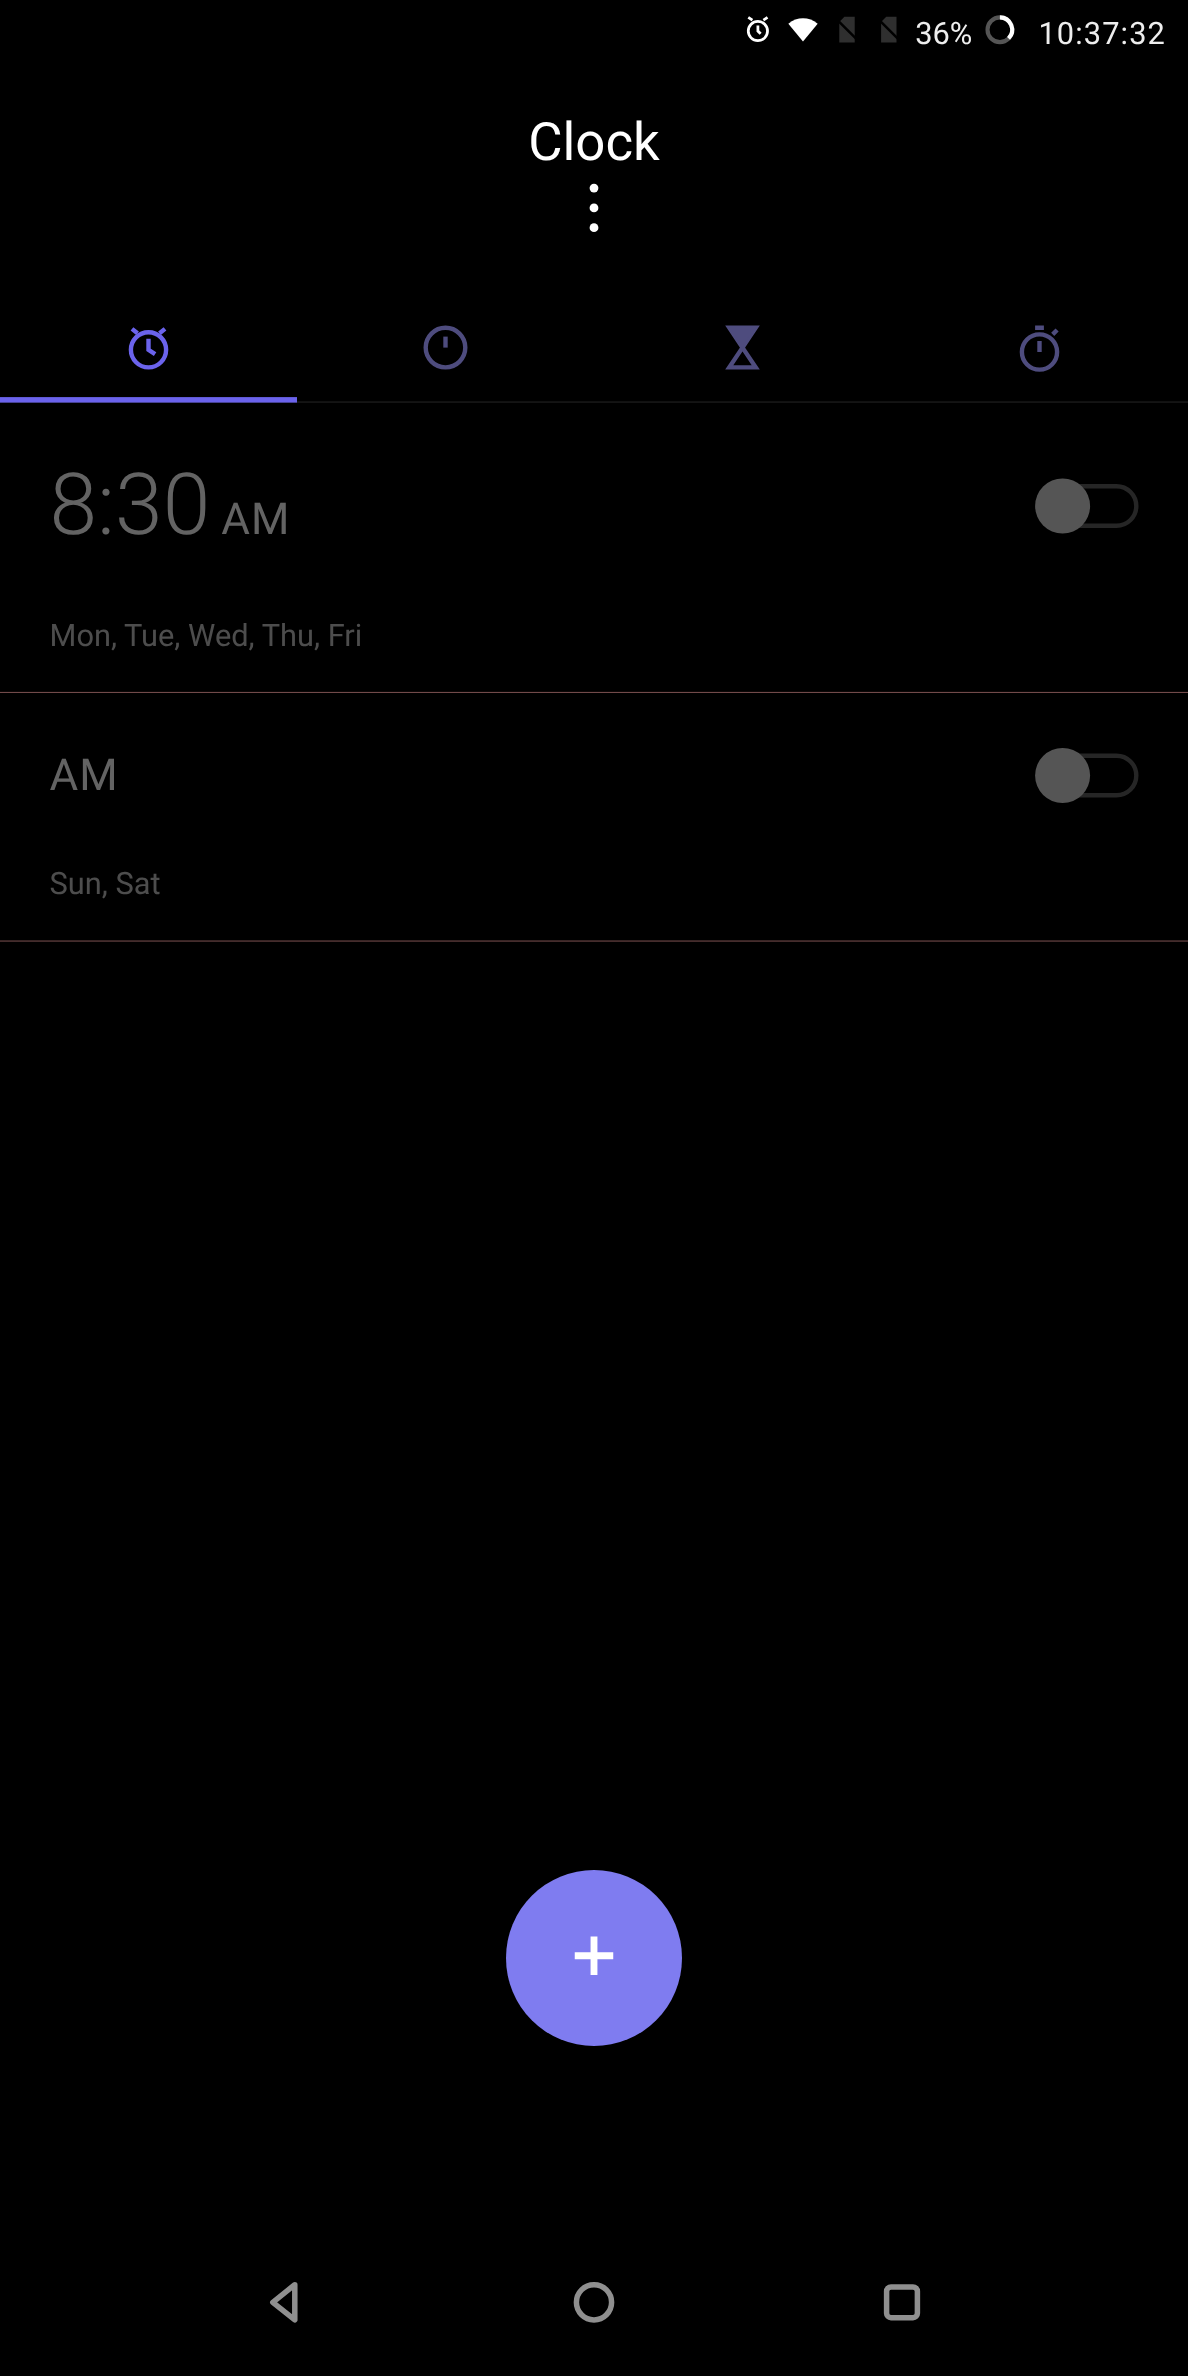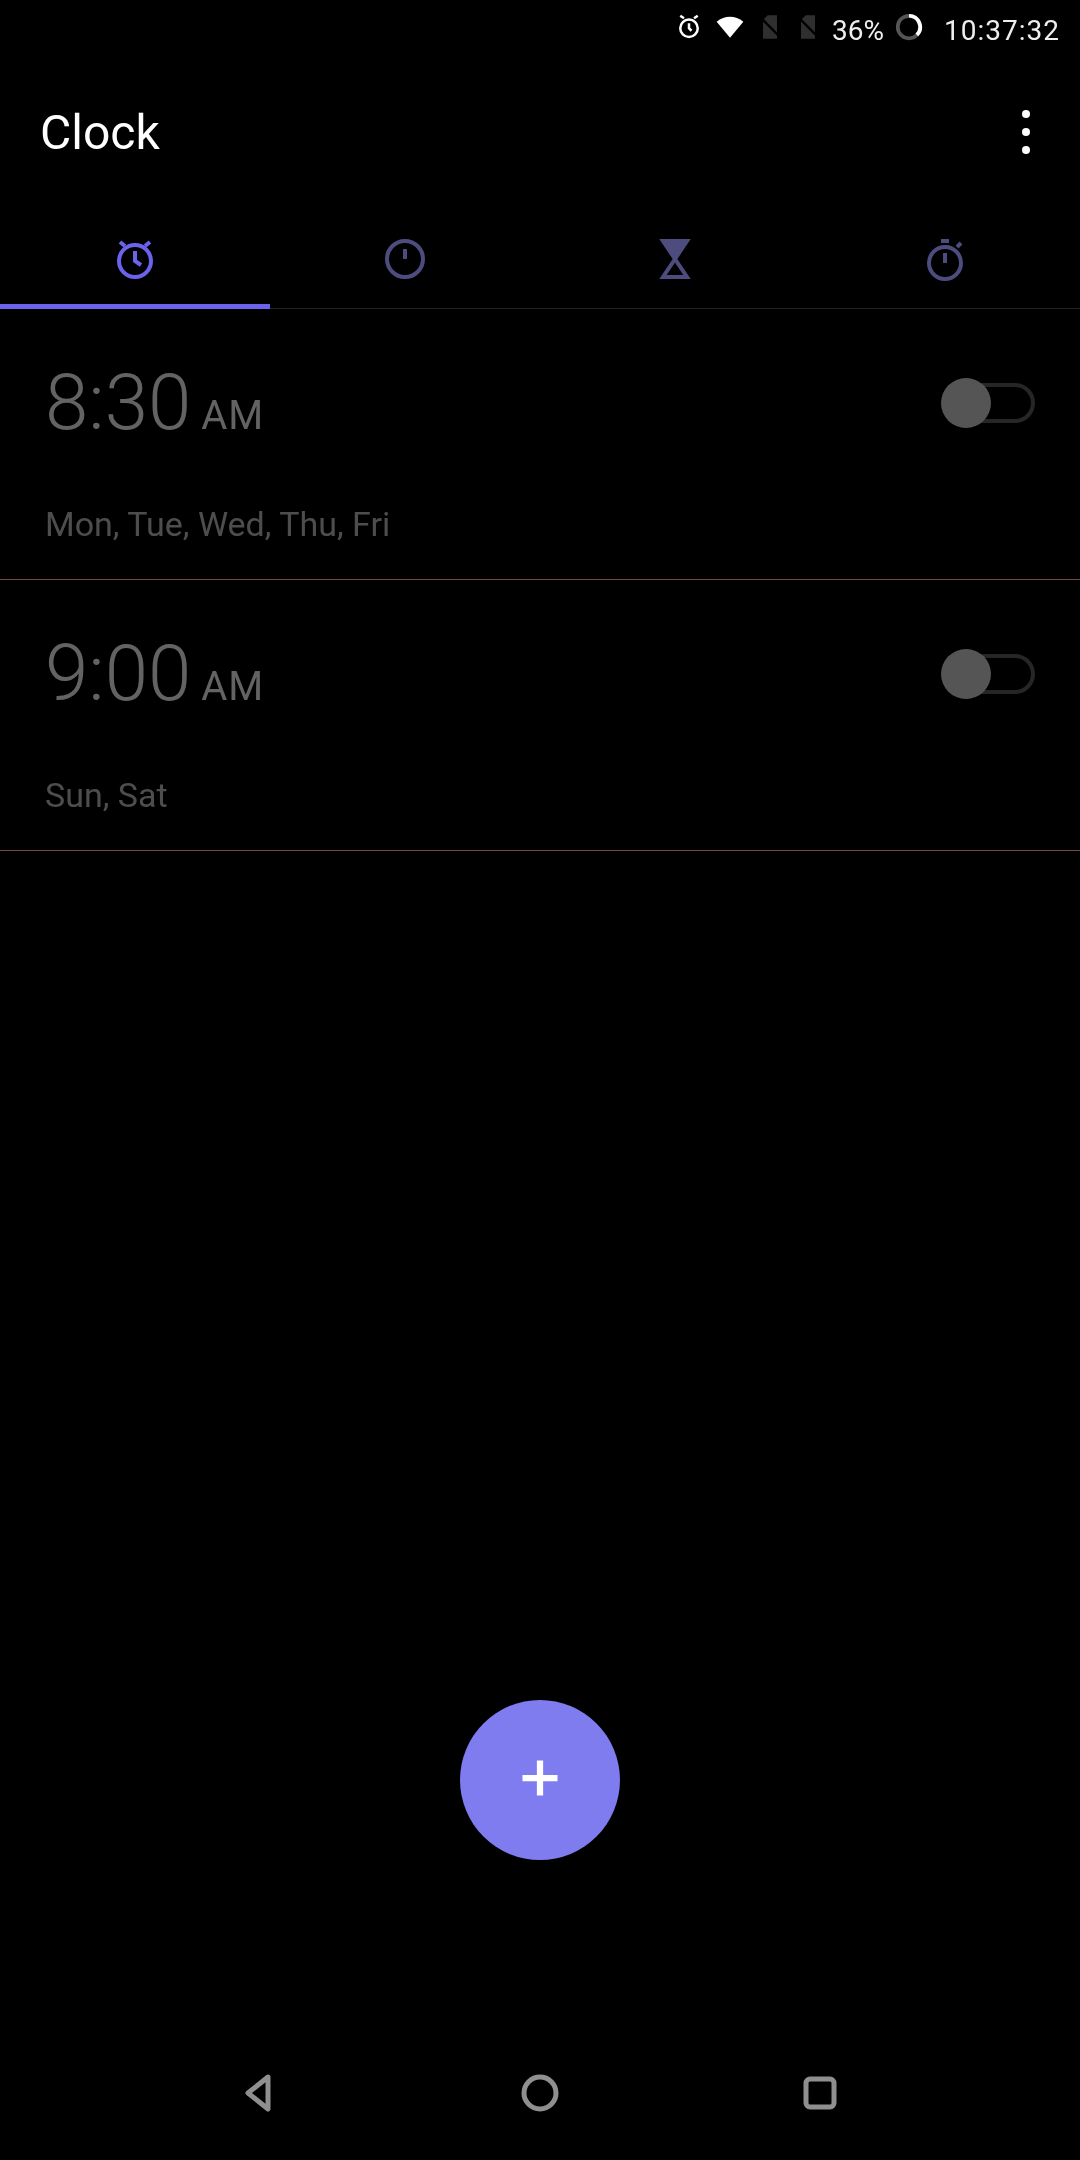--- a/index.html
+++ b/index.html
@@ -31,6 +31,7 @@
     align-items: center;
     justify-content: space-between;
     padding: 40px 40px 50px 40px;
+    flex-direction: column;
   }
   .app-title {
     font-size: 48px;

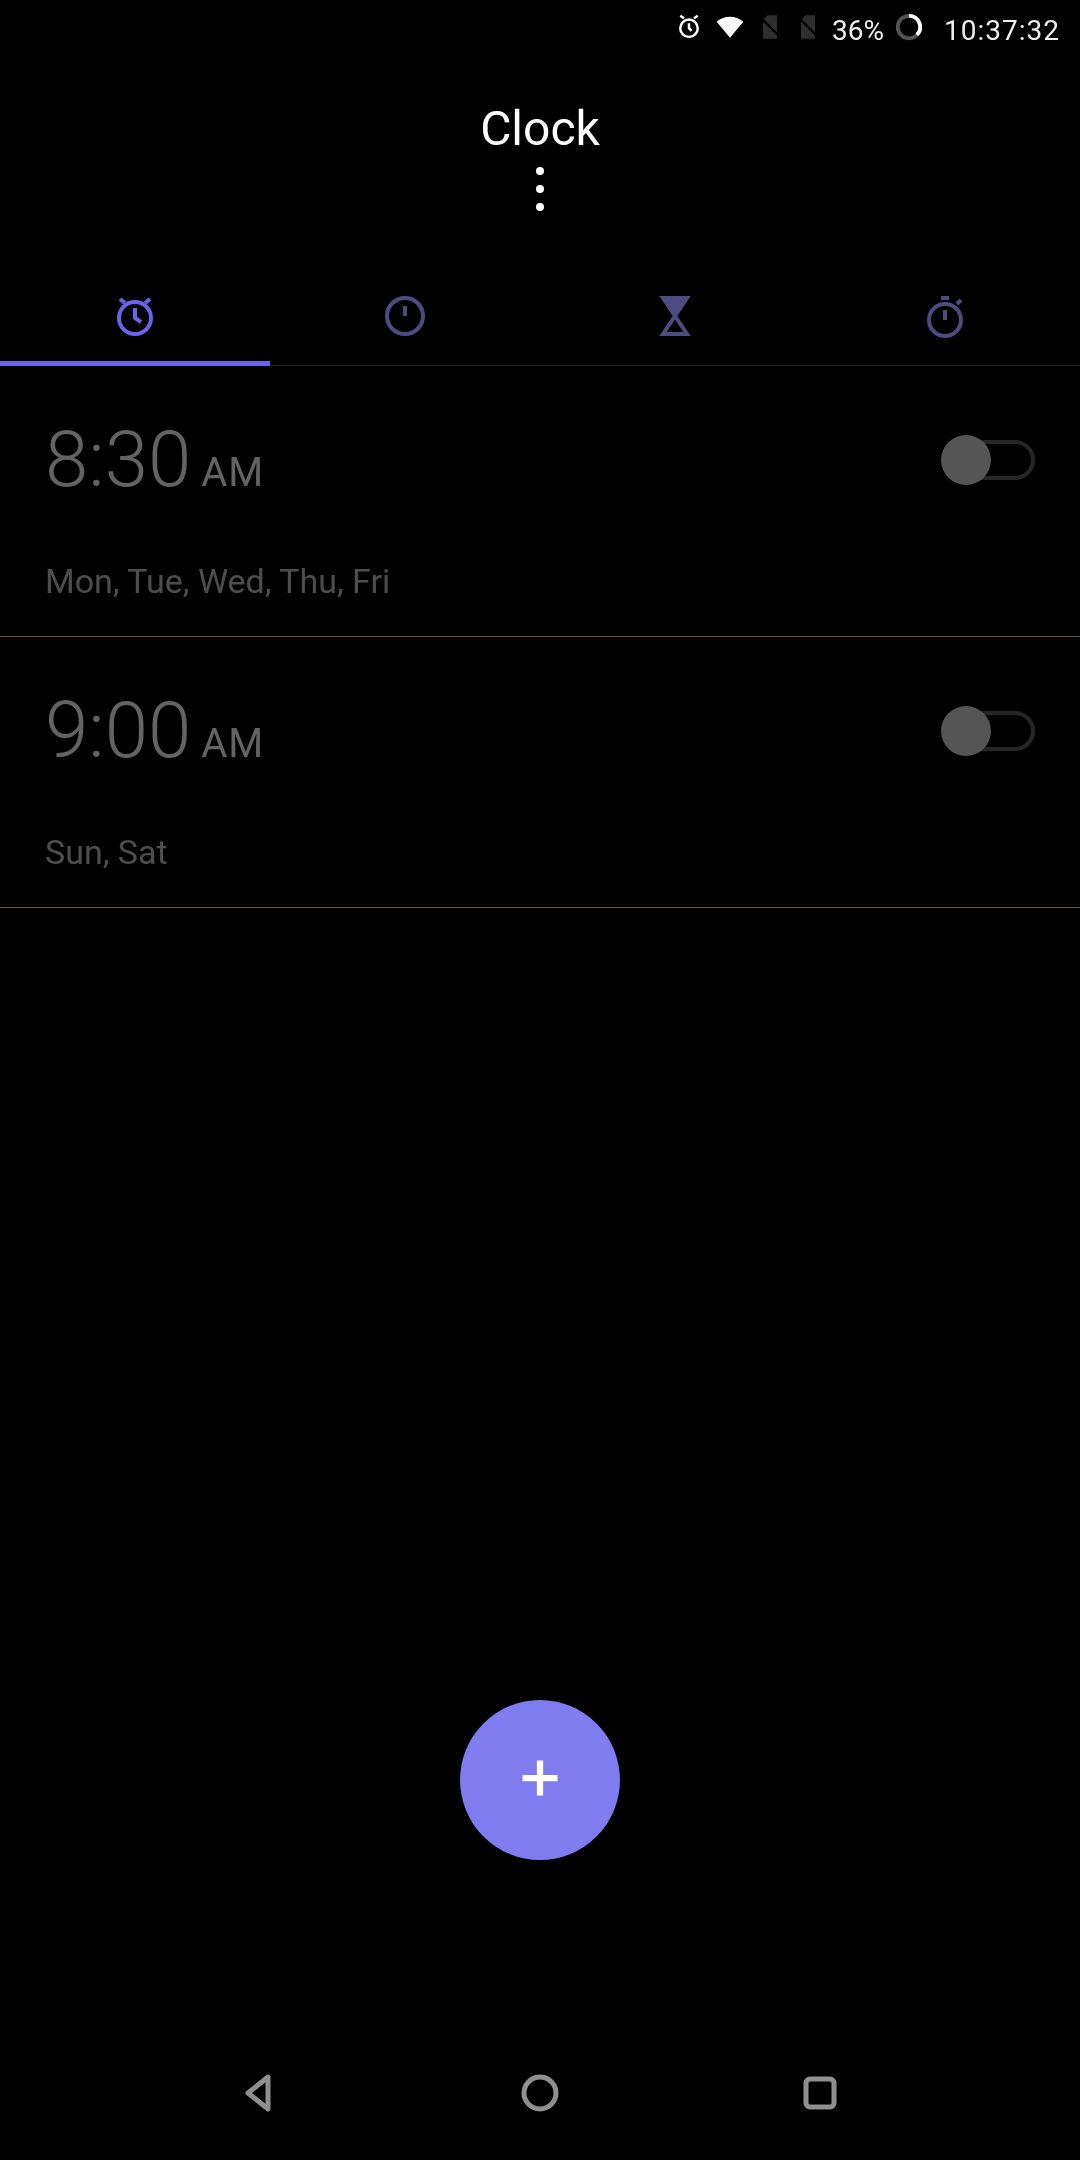--- a/index.html
+++ b/index.html
@@ -98,7 +98,7 @@
   }
   .alarm-days {
     margin-top: 62px;
-    font-size: 34px;
+    font-size: 28px;
     color: #aaa;
   }
   .toggle {

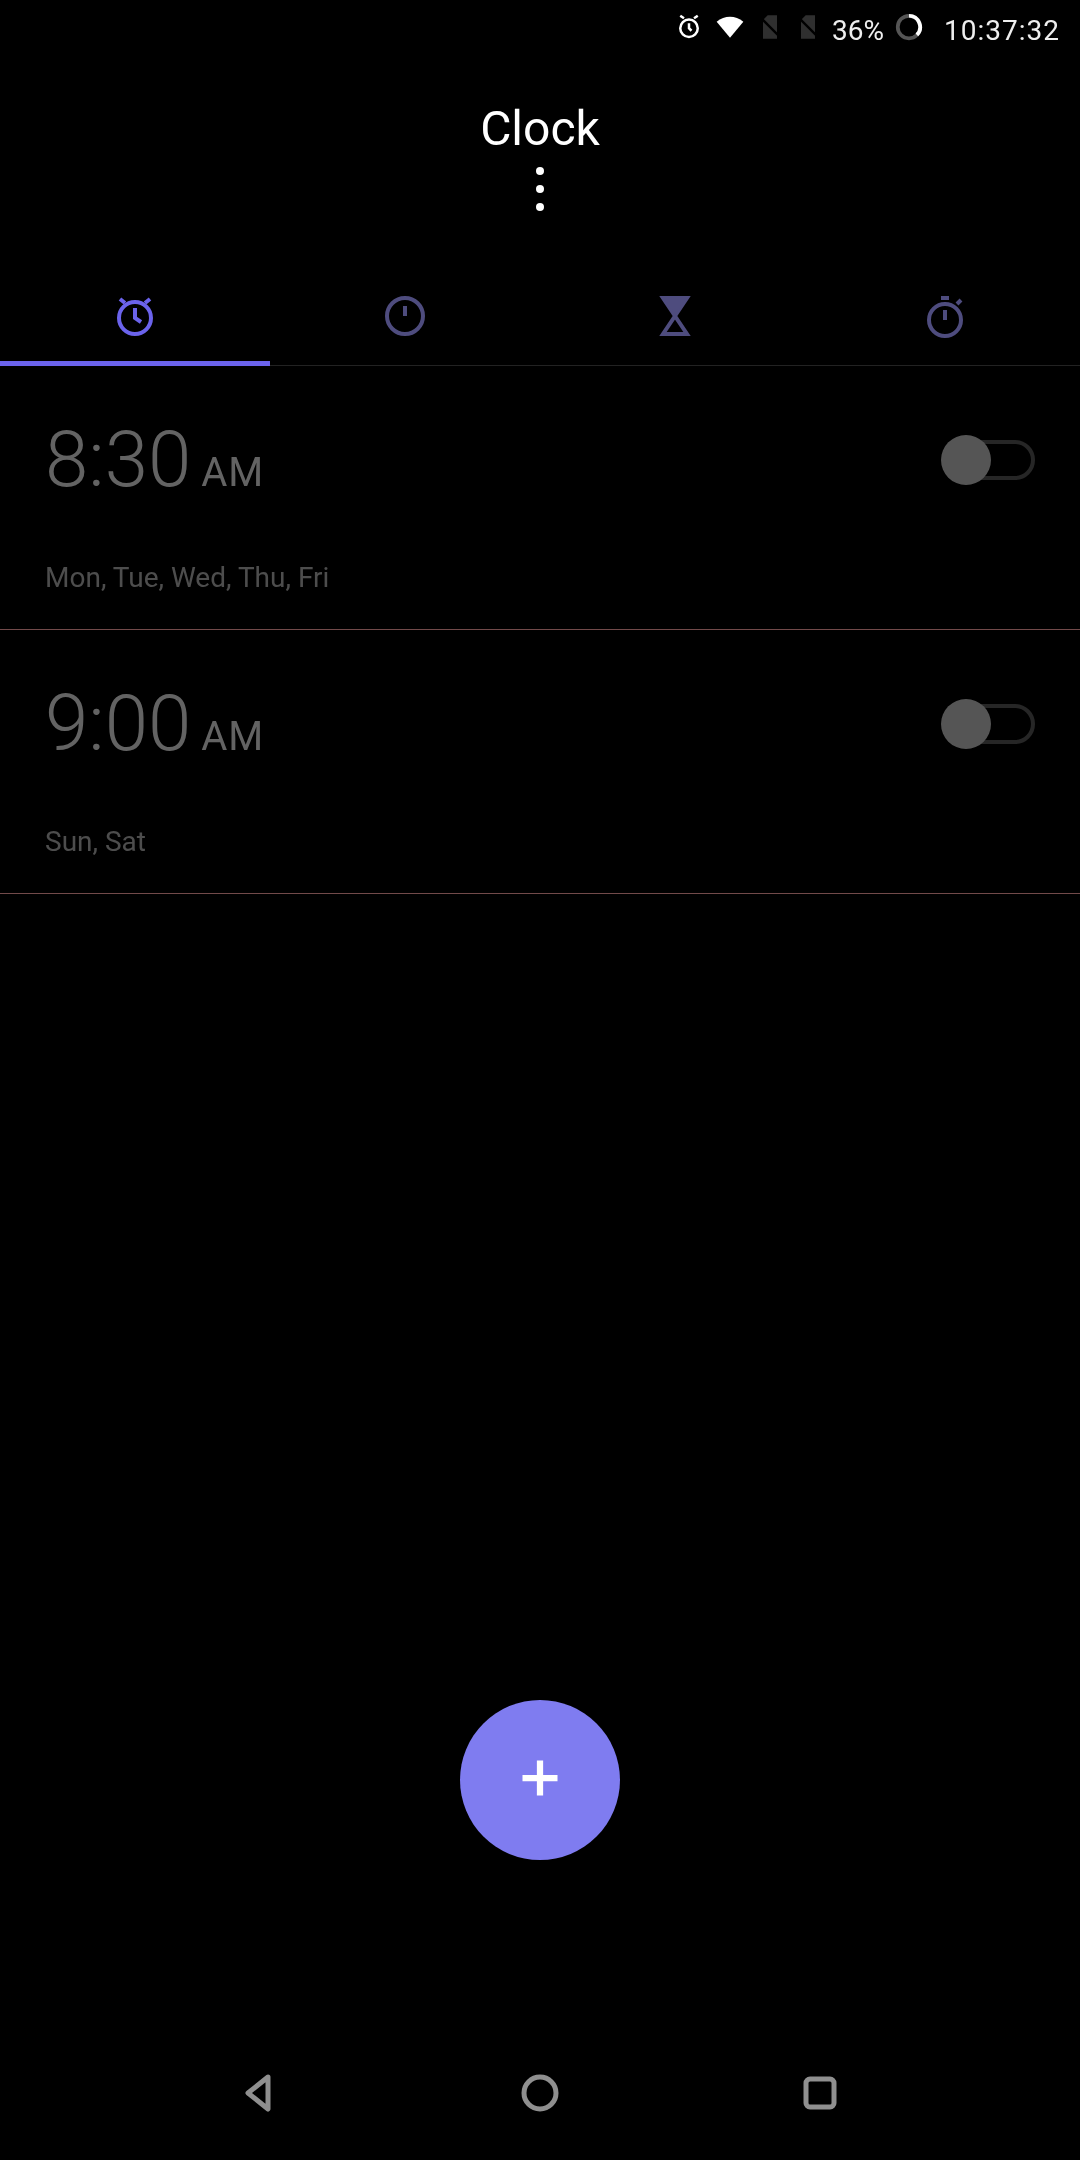--- a/index.html
+++ b/index.html
@@ -252,7 +252,6 @@
   <div class="alarm-item">
     <div class="alarm-top">
       <div class="alarm-time">
-        <span>9:00</span>
         <span class="alarm-ampm">AM</span>
       </div>
       <div class="toggle">

